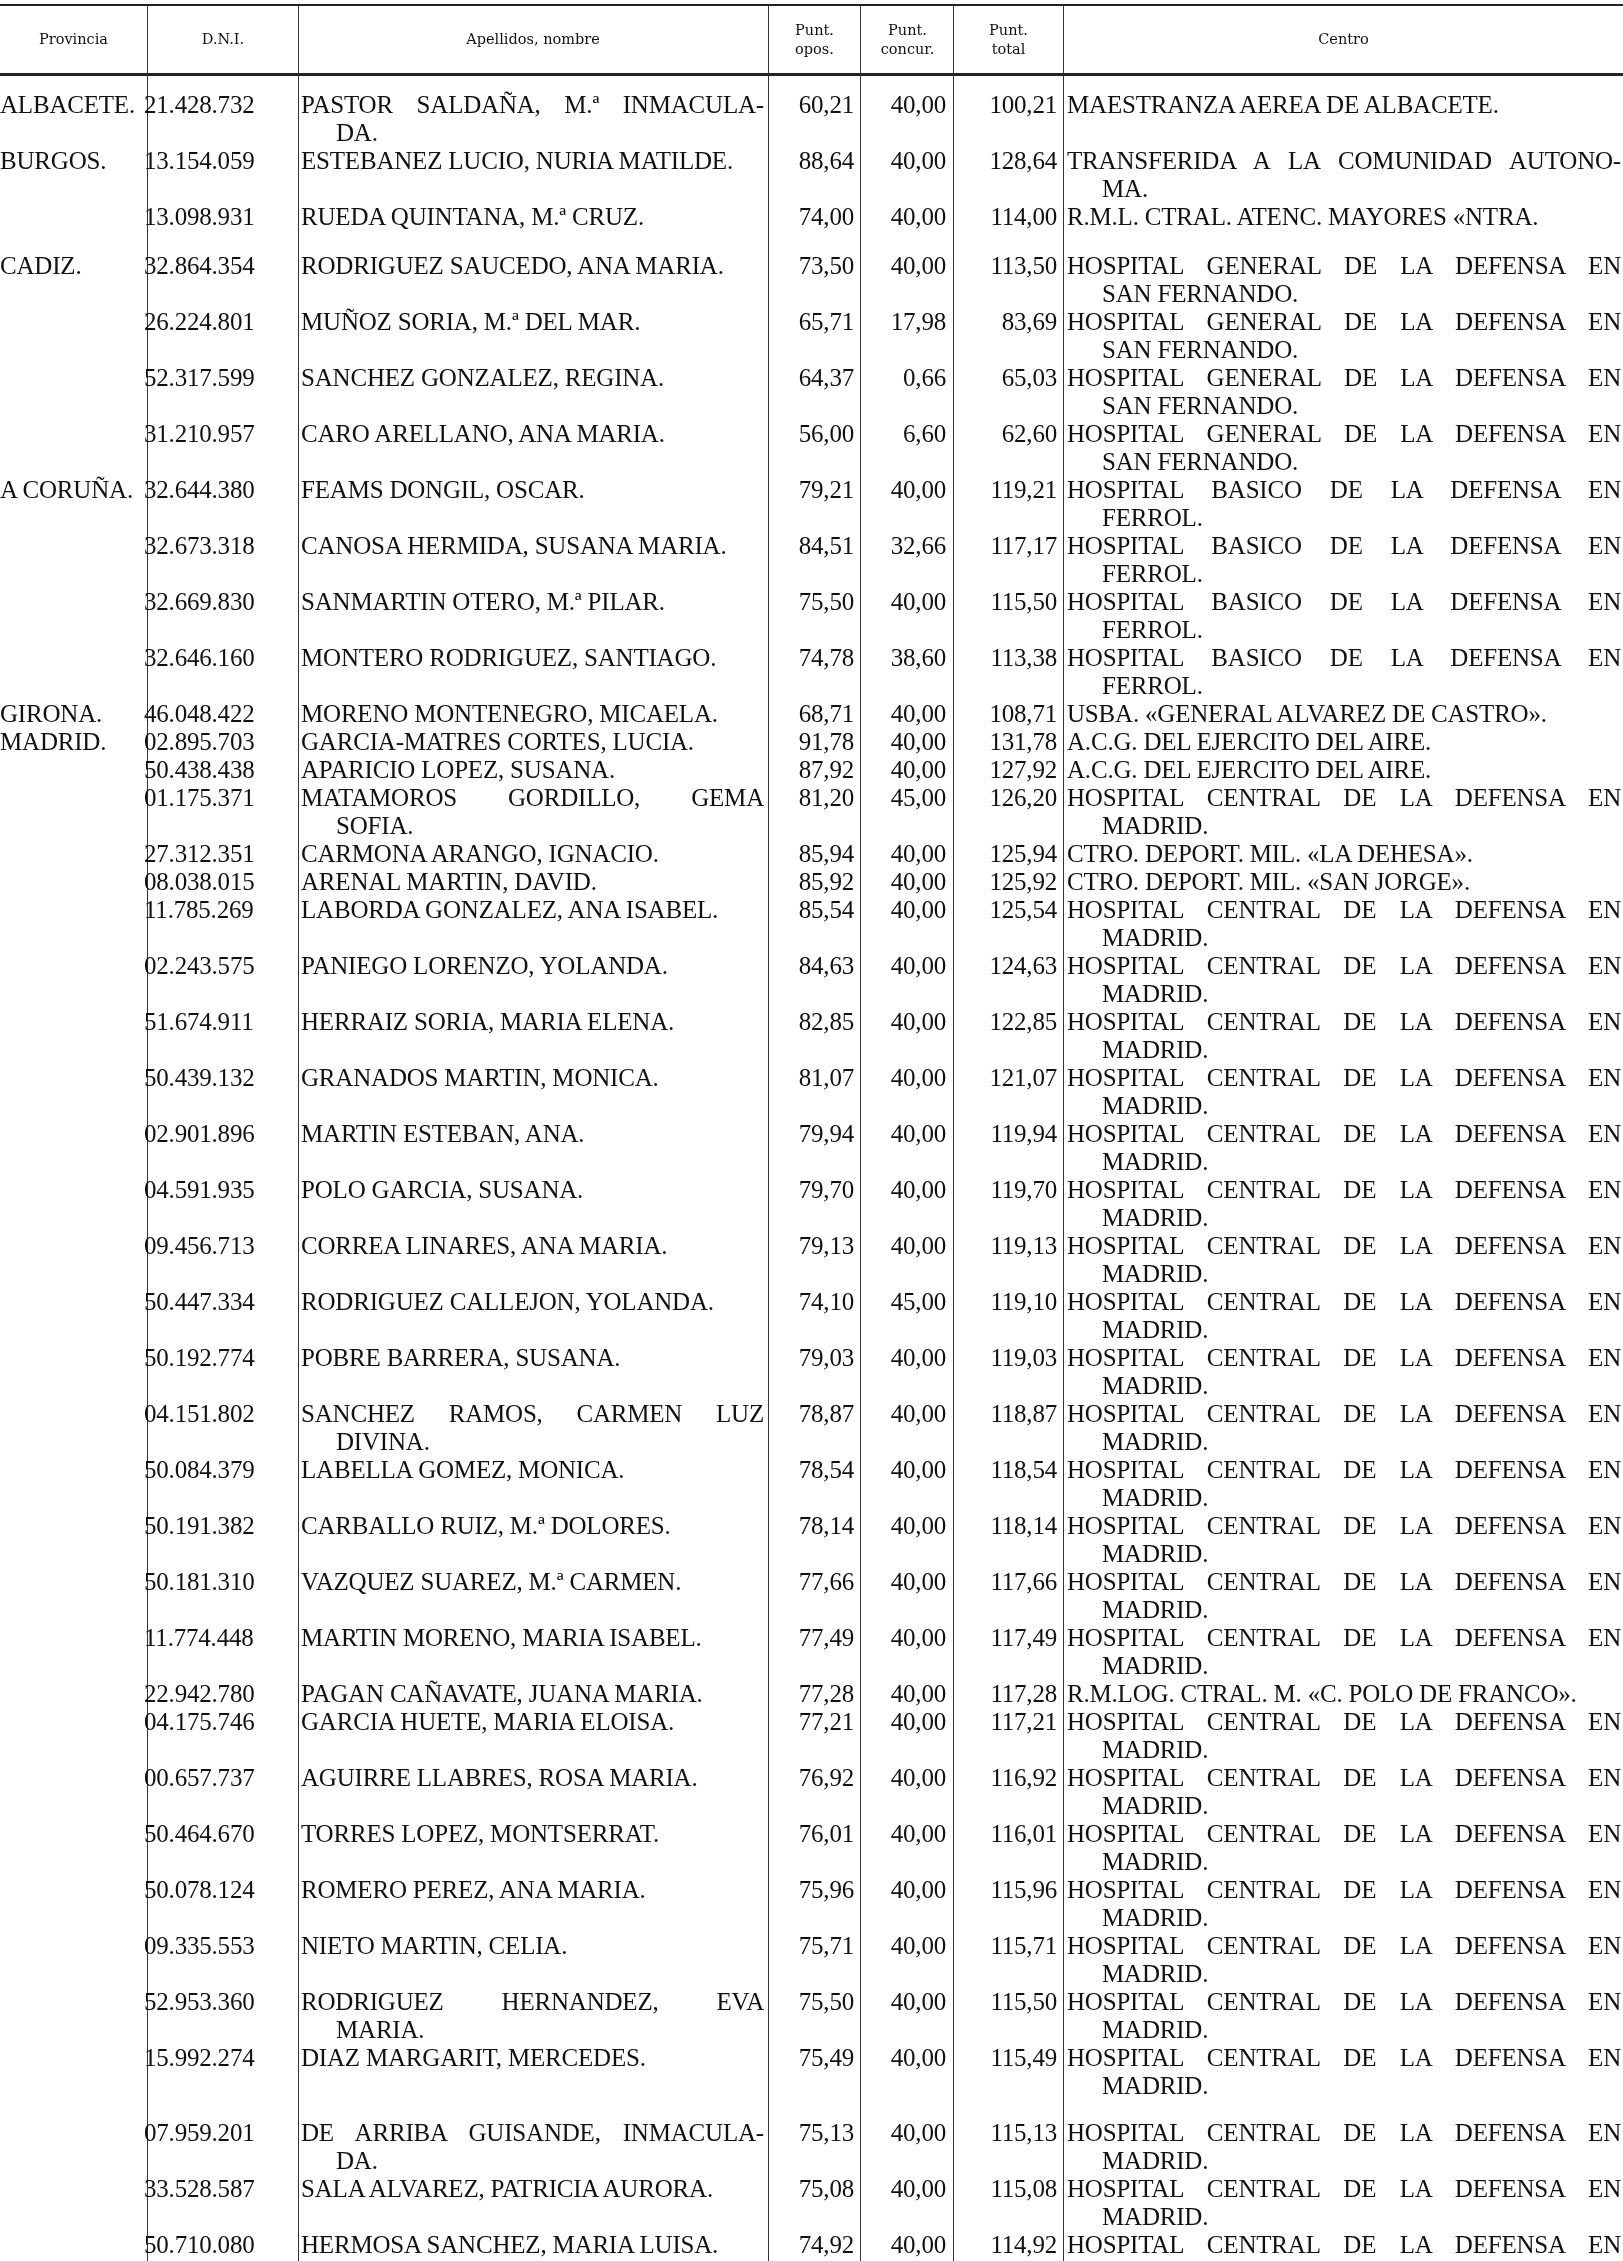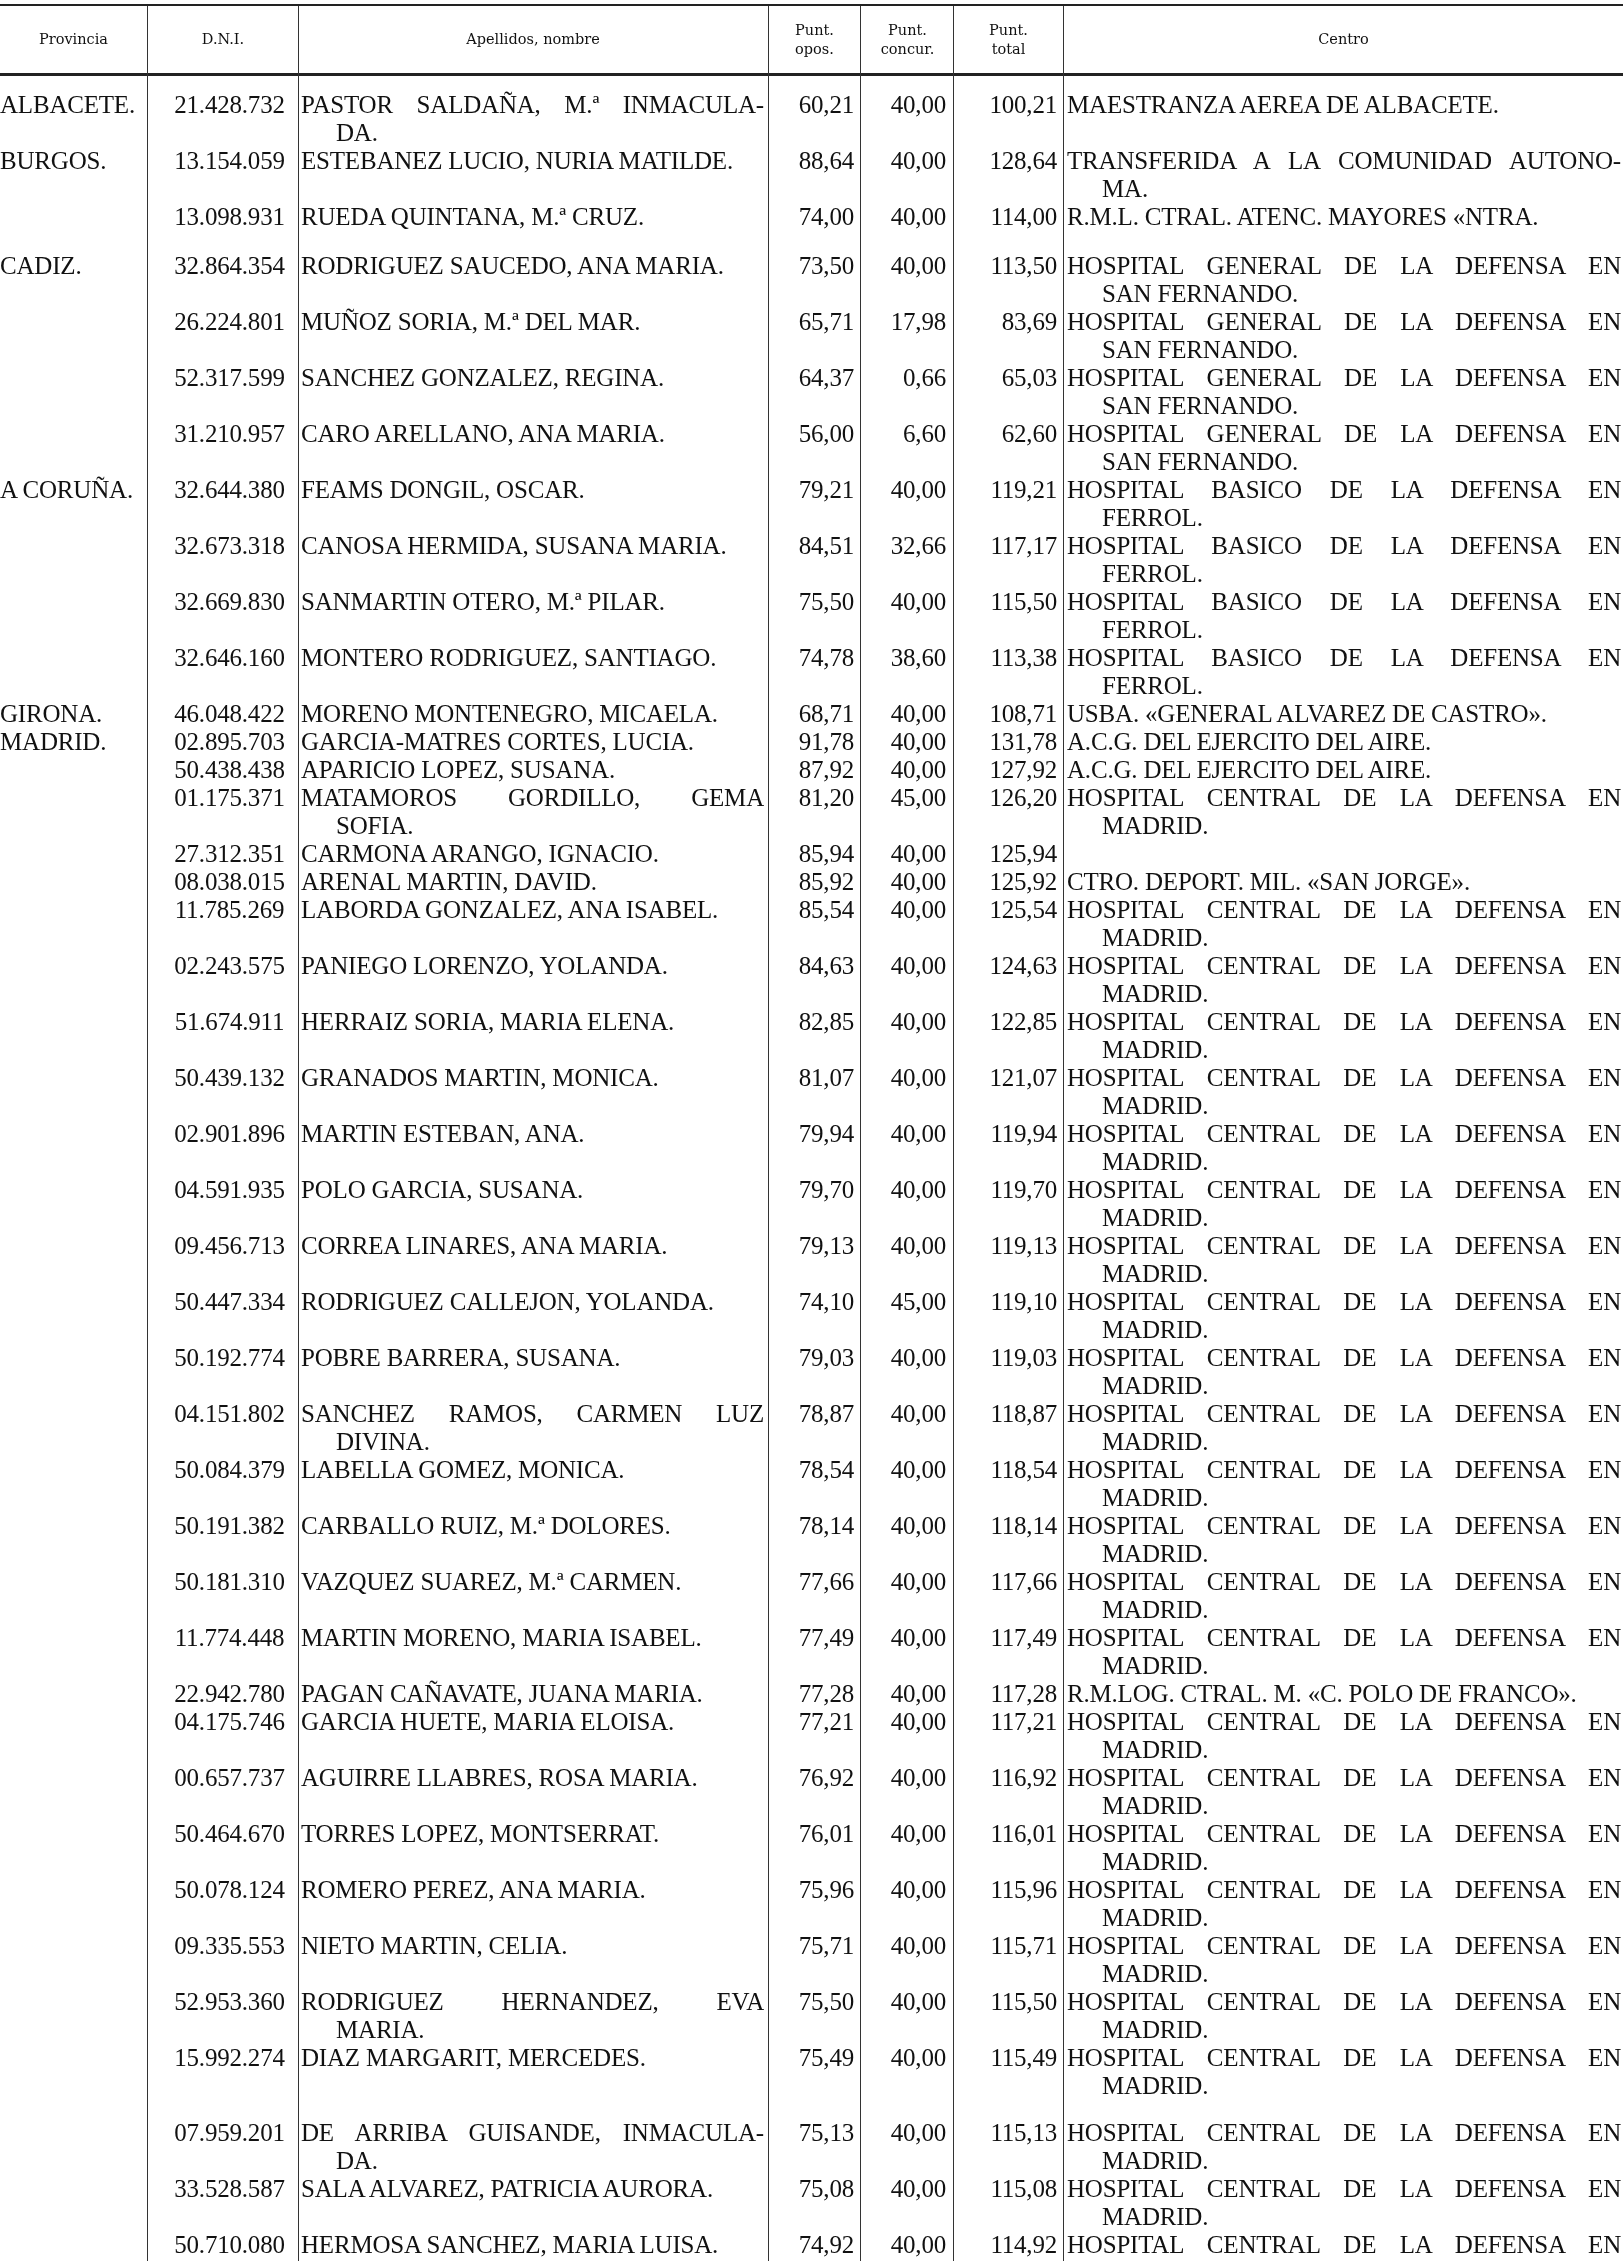--- a/index.html
+++ b/index.html
@@ -28,7 +28,7 @@
     transform-origin: left top; letter-spacing: -0.2px;
   }
   .c-prov { left: 0; width: 148px; }
-  .c-dni  { left: 156px; width: 147px; text-align: center; }
+  .c-dni  { left: 144px; width: 147px; text-align: left; }
   .c-name { left: 301px; width: 463px; }
   .c-opos { left: 769px; width: 85px; text-align: right; }
   .c-conc { left: 860px; width: 86px; text-align: right; }

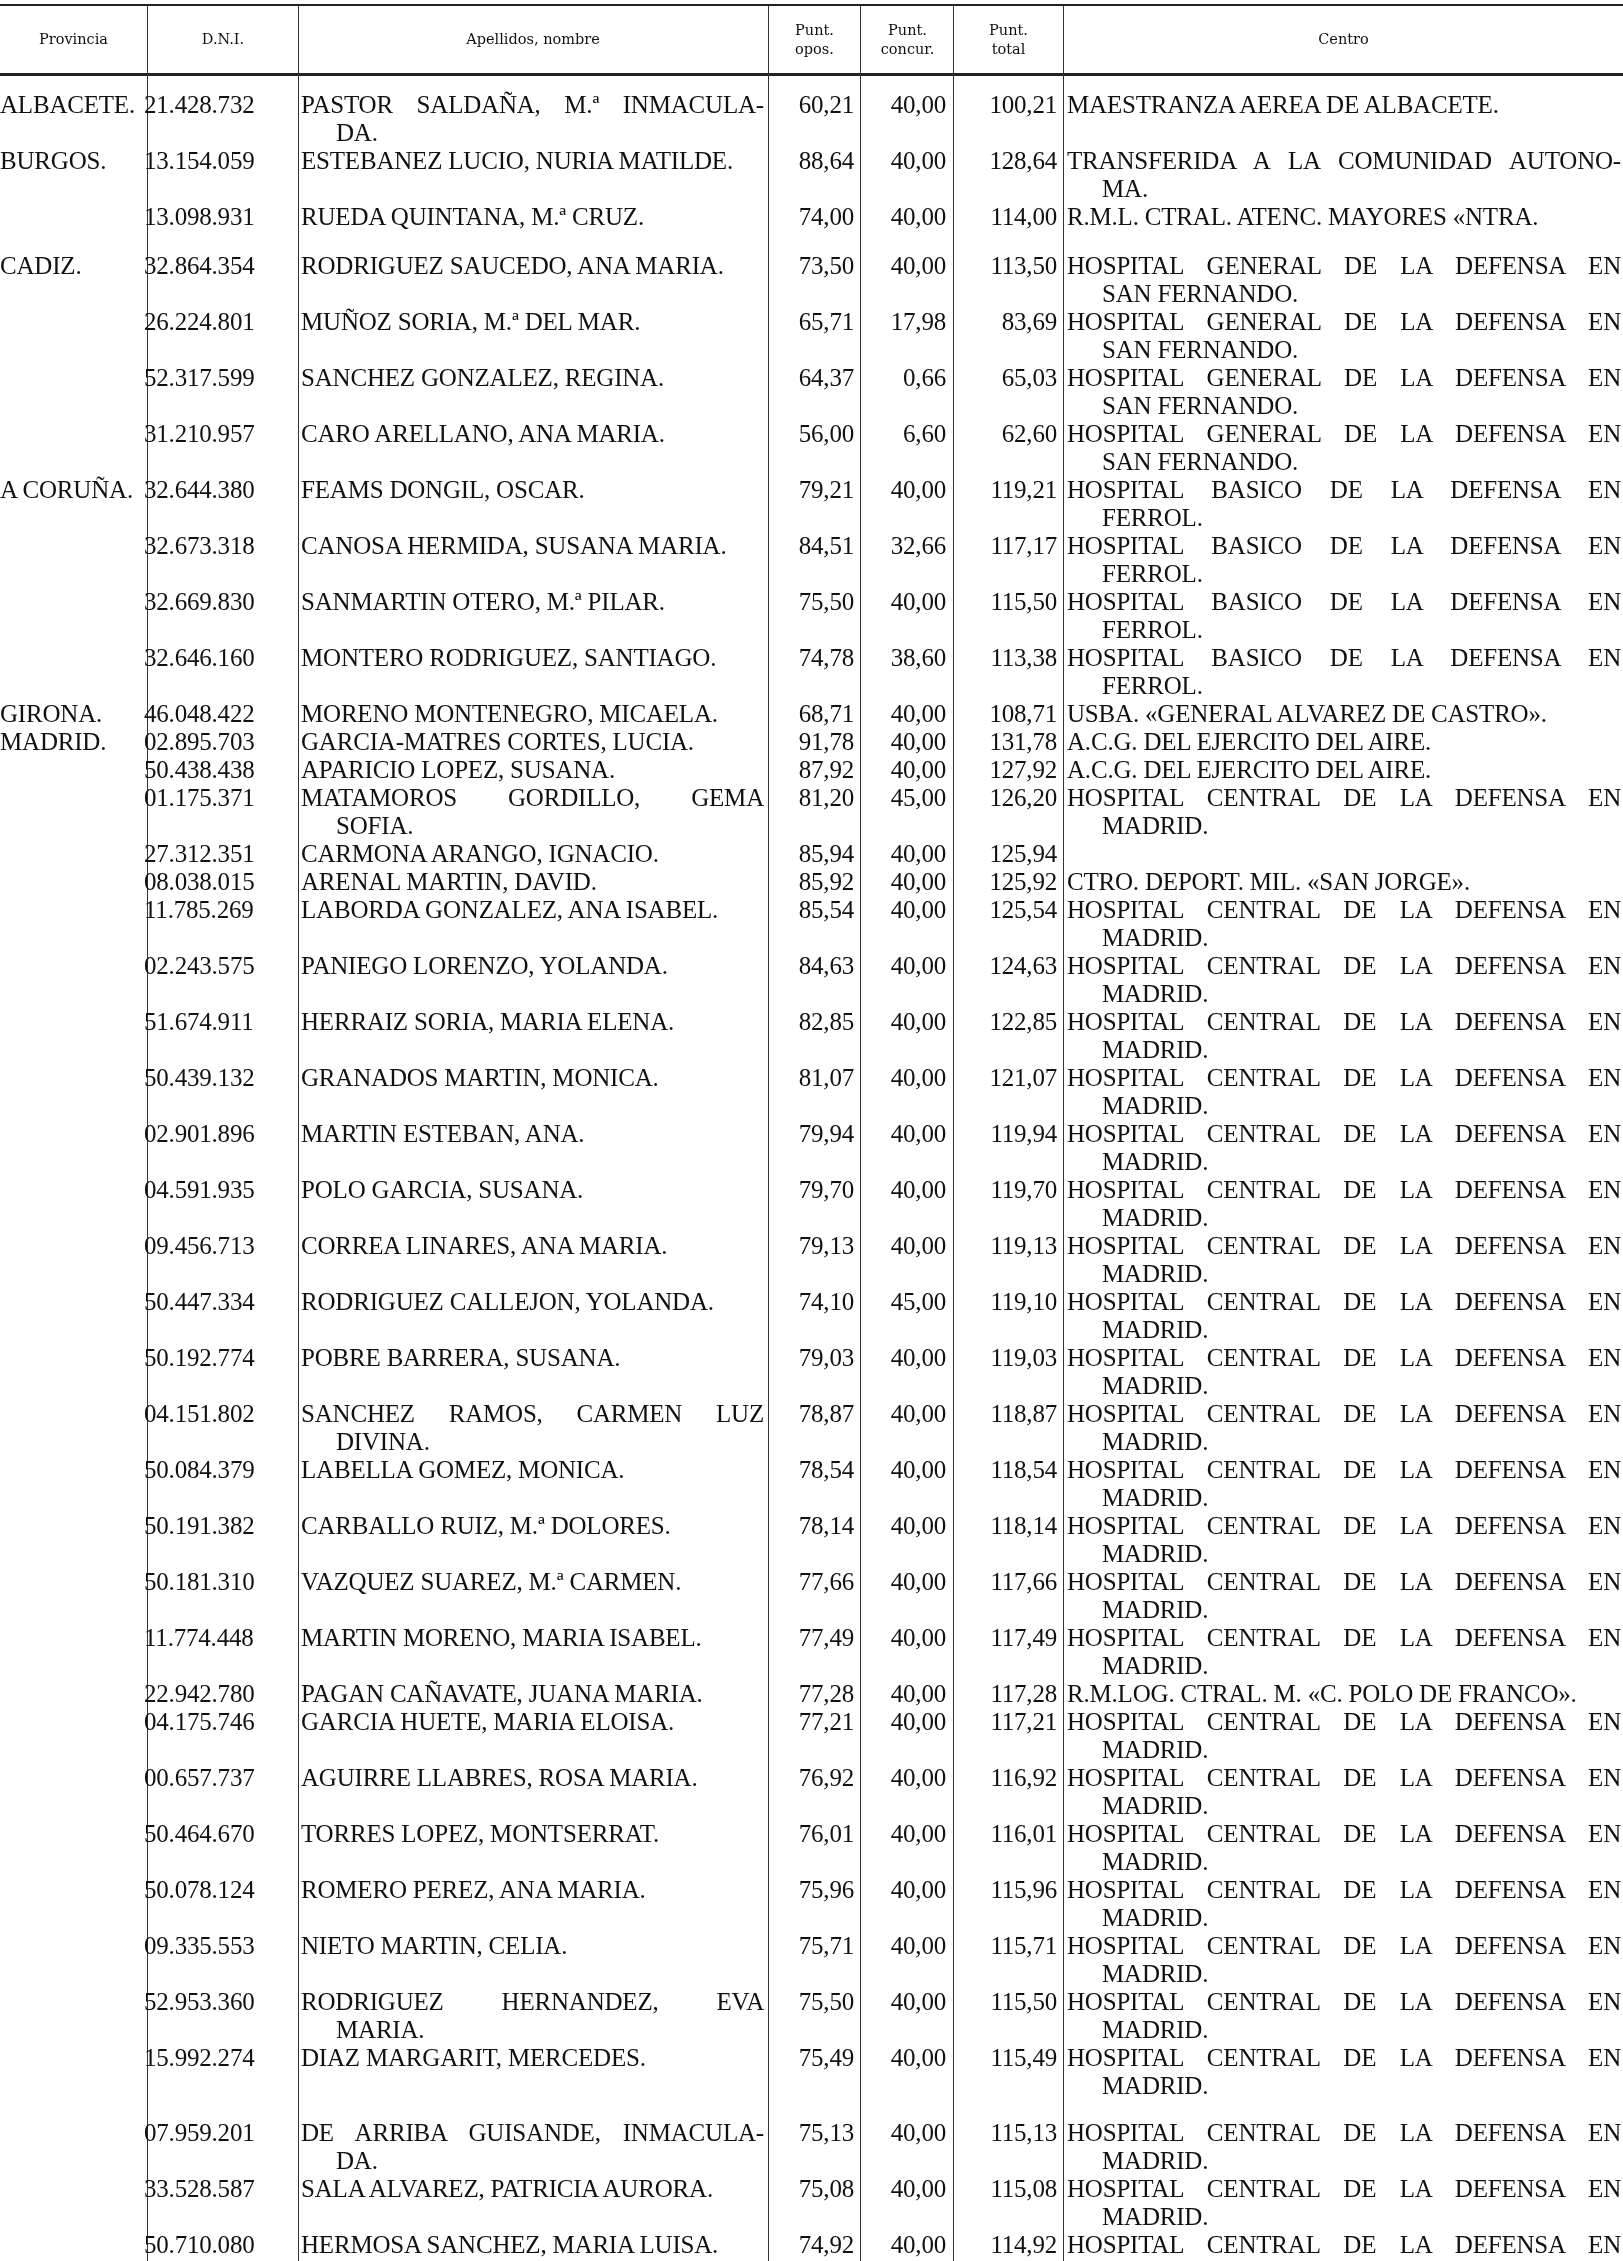--- a/index.html
+++ b/index.html
@@ -453,6 +453,9 @@
         <div class="cell c-tot">
           <span class="line">125,94</span>
         </div>
+        <div class="cell c-cen">
+          <span class="line">CTRO. DEPORT. MIL. «LA DEHESA».</span>
+        </div>
       </div>
       <div class="row" style="height: 28px;">
         <div class="cell c-prov">

